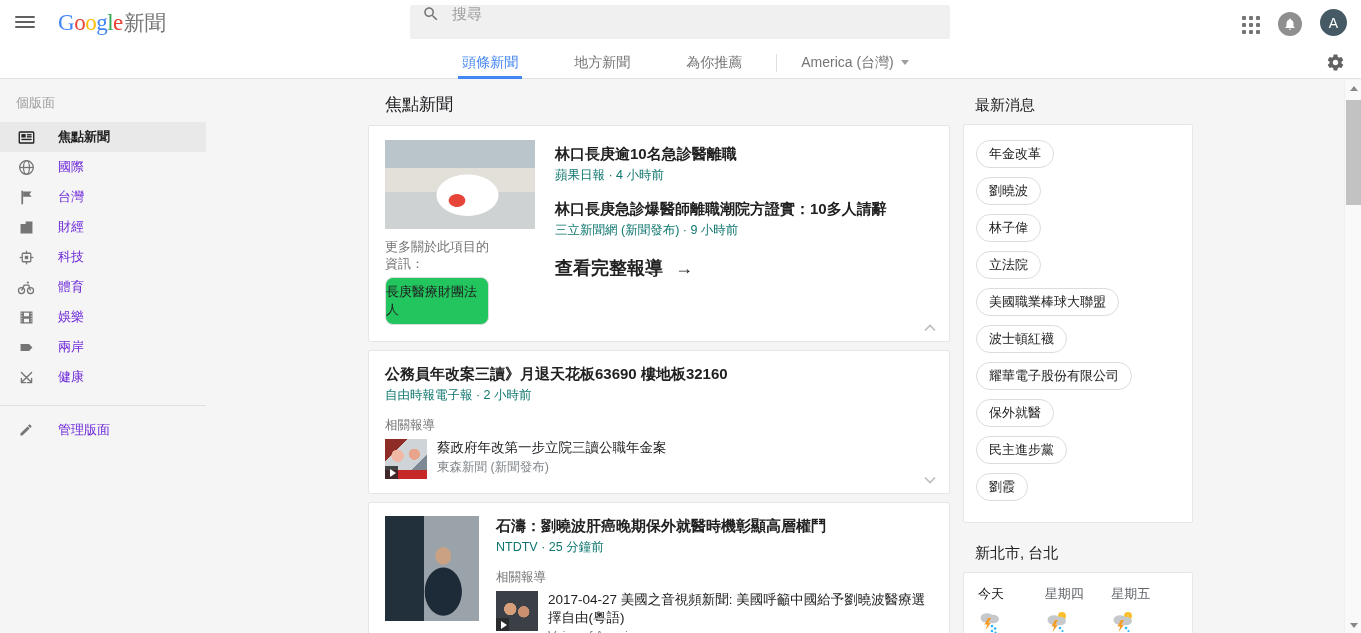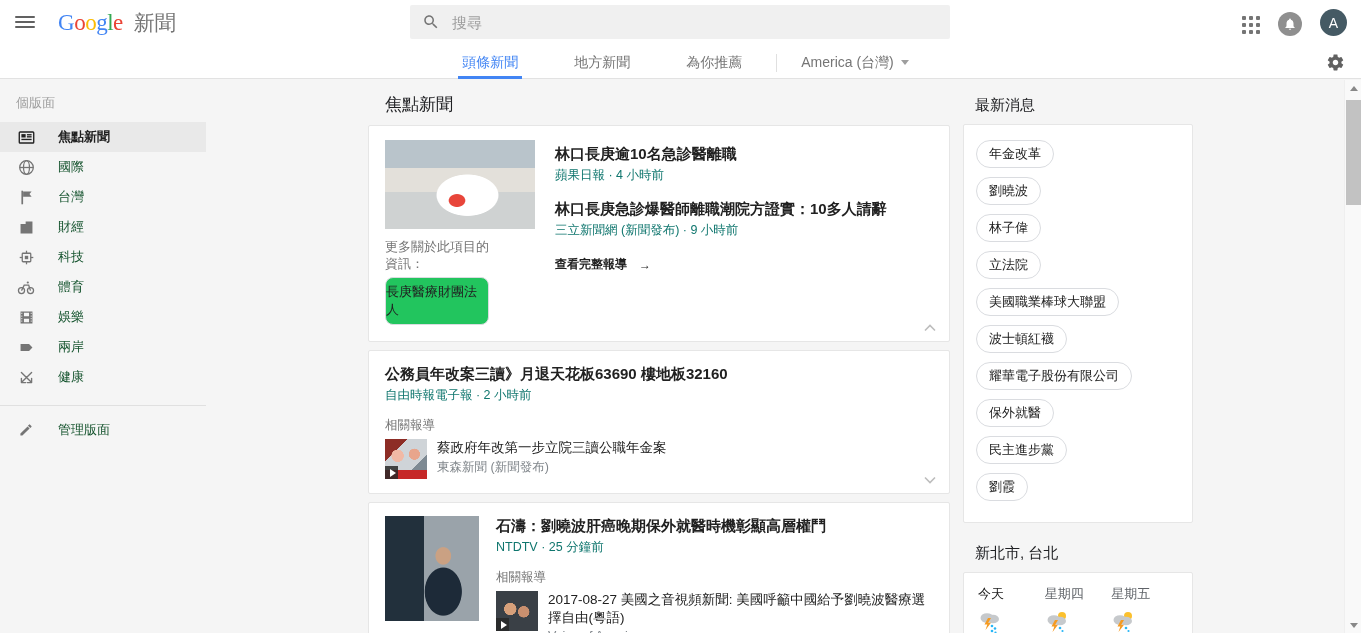--- a/index.html
+++ b/index.html
@@ -17,7 +17,7 @@
   .hamburger span { display:block; height:2px; background:#616161; margin-bottom:3px; border-radius:1px; }
   .logo { position:absolute; left:58px; top:9px; font-size:23px; display:flex; align-items:center; cursor:pointer;font-family:Liberation Serif, serif; }
   .logo .gword { font-weight:500; letter-spacing:-0.5px; }
-  .logo .product { color:#757575; margin-left:11px; font-size:21px; }
+  .logo .product { color:#757575; margin-left:1px; font-size:21px; }
   .searchbox {
     position:absolute; left:410px; top:5px; width:540px; height:34px;
     background:#f0f0f0; border-radius:2px; display:flex; align-items:center; padding:0 12px;

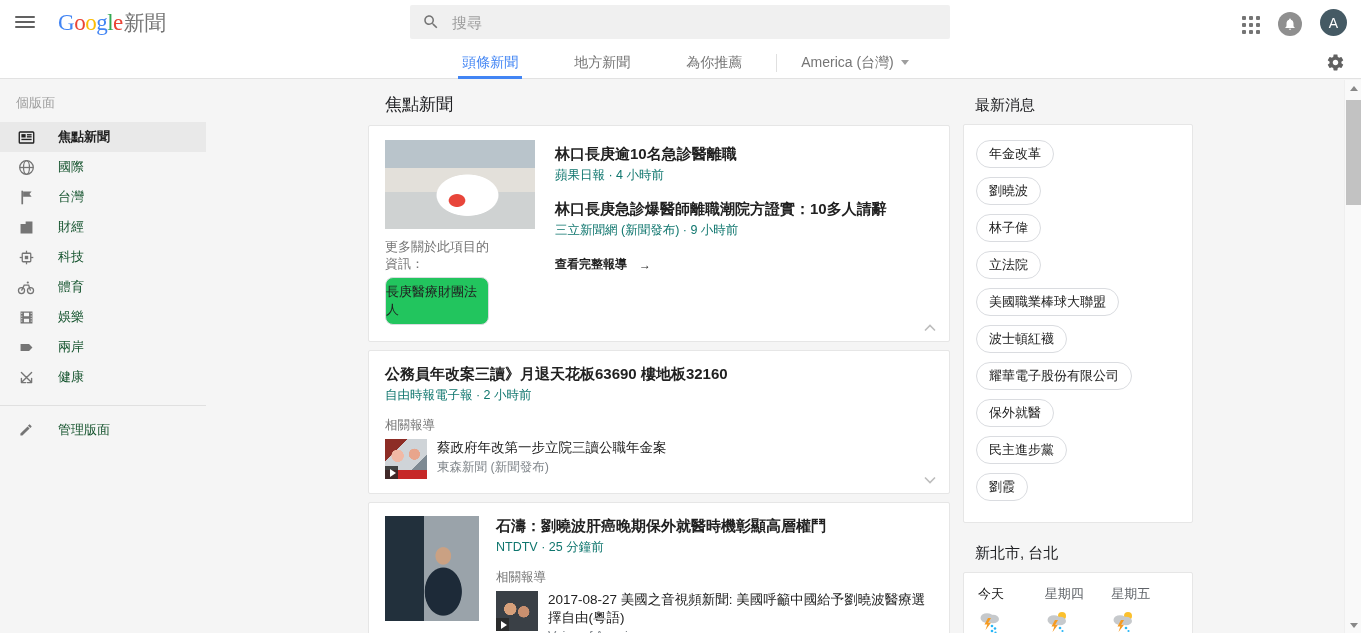--- a/index.html
+++ b/index.html
@@ -20,7 +20,7 @@
   .logo .product { color:#757575; margin-left:1px; font-size:21px; }
   .searchbox {
     position:absolute; left:410px; top:5px; width:540px; height:34px;
-    background:#f0f0f0; border-radius:2px; display:flex; align-items:center; padding:0 12px;
+    background:#f0f0f0; border-radius:2px; display:flex; align-items:flex-start; padding:0 12px;
   }
   .searchbox svg { flex:0 0 auto; margin-right:12px; }
   .searchbox input {

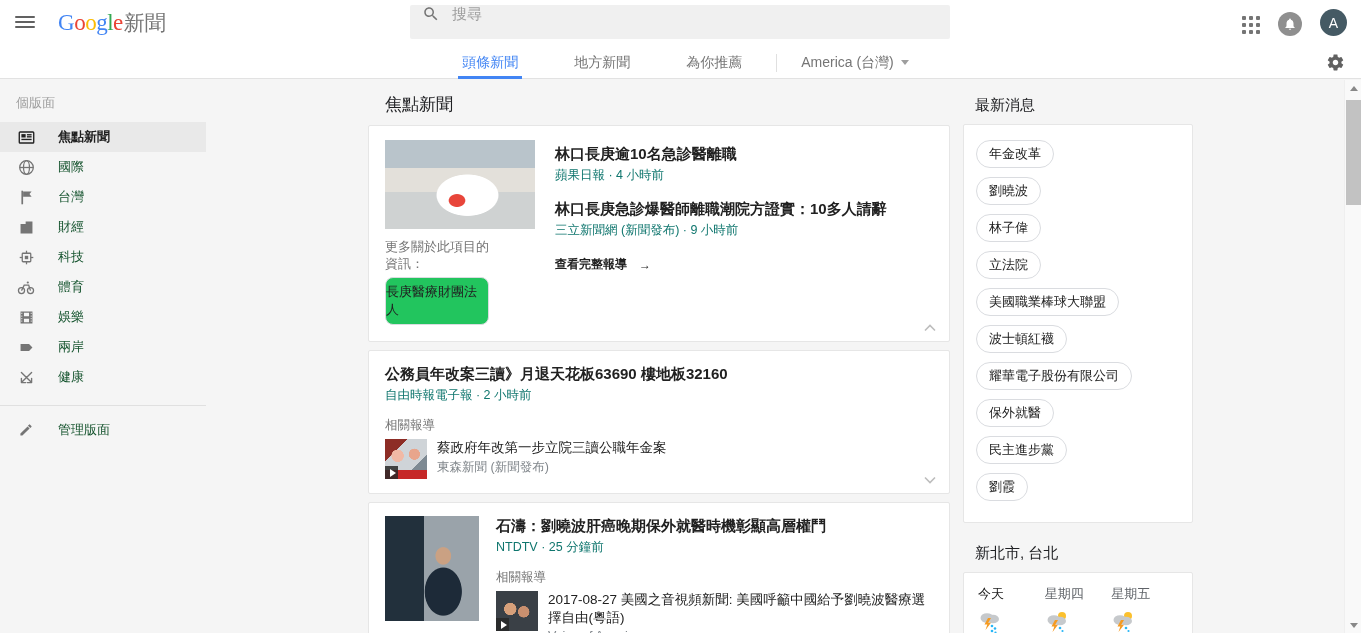--- a/index.html
+++ b/index.html
@@ -43,7 +43,7 @@
   
   .sidebar { position:absolute; left:0; top:80px; width:206px; bottom:0; }
   .side-label { font-size:13px; color:#9e9e9e; padding:14px 0 10px 16px; }
-  .side-item { height:30px; display:flex; align-items:center; padding-left:17px; cursor:pointer; color:#14532d; font-size:13px; }
+  .side-item { height:30px; display:flex; align-items:center; padding-left:17px; cursor:pointer; color:#6d28d9; font-size:13px; }
   .side-item .si-icon { width:18px; height:18px; margin-right:23px; flex:0 0 auto; display:flex; align-items:center; justify-content:center; }
   .side-item.active { background:#e9e9e9; color:#212121; font-weight:bold; }
   .side-divider { border-top:1px solid #e0e0e0; margin:13px 0 9px 0; }

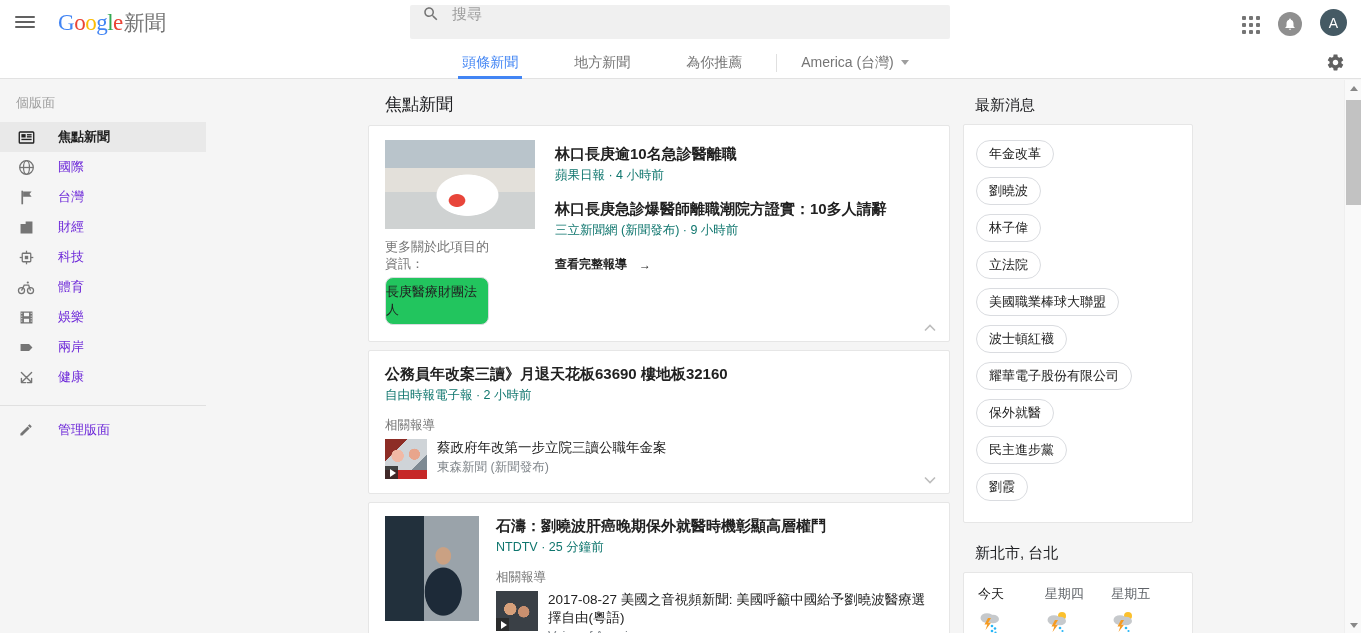--- a/index.html
+++ b/index.html
@@ -69,7 +69,7 @@
   .topic-chip { display:inline-block; border:1px solid #dadce0; border-radius:8px; background:#22c55e; padding:5px 0; font-size:13px; line-height:18px; margin-top:5px; max-width:104px; cursor:pointer; color:#212121; }
   .card1 .rightcol { margin-left:20px; padding-top:4px; }
   .gap14 { margin-top:15px; }
-  .coverage { margin-top:17px; font-size:12px; font-weight:bold; color:#212121; cursor:pointer; display:flex; align-items:center; gap:12px; }
+  .coverage { margin-top:17px; font-size:18px; font-weight:bold; color:#212121; cursor:pointer; display:flex; align-items:center; gap:12px; }
   
   .card2 { padding:13px 16px 14px 16px; min-height:108px; }
   

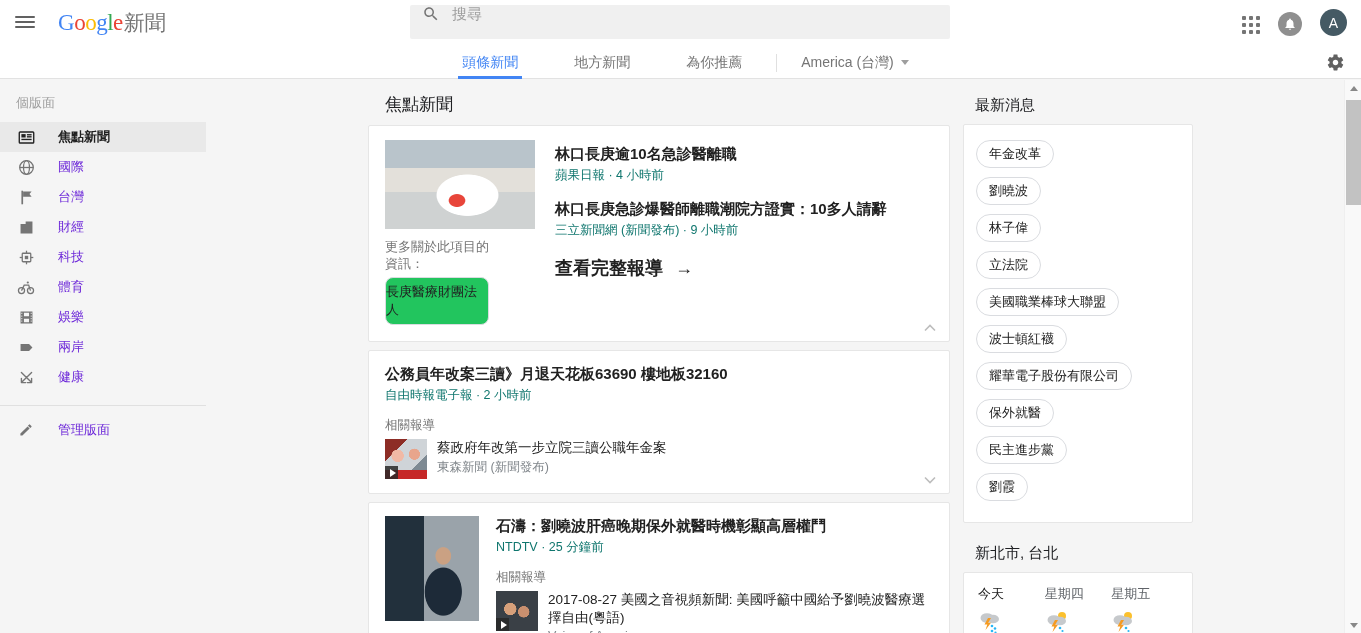--- a/index.html
+++ b/index.html
@@ -328,7 +328,7 @@
             </span>
           </div>
         <div>
-          <div class="rel-title" style="max-width:420px;">2017-08-27 美國之音視頻新聞: 美國呼籲中國給予劉曉波醫療選擇自由(粵語)</div>
+          <div class="rel-title" style="max-width:420px;">2017-04-27 美國之音視頻新聞: 美國呼籲中國給予劉曉波醫療選擇自由(粵語)</div>
           <div class="rel-src">Voice of America</div>
         </div>
       </div>

